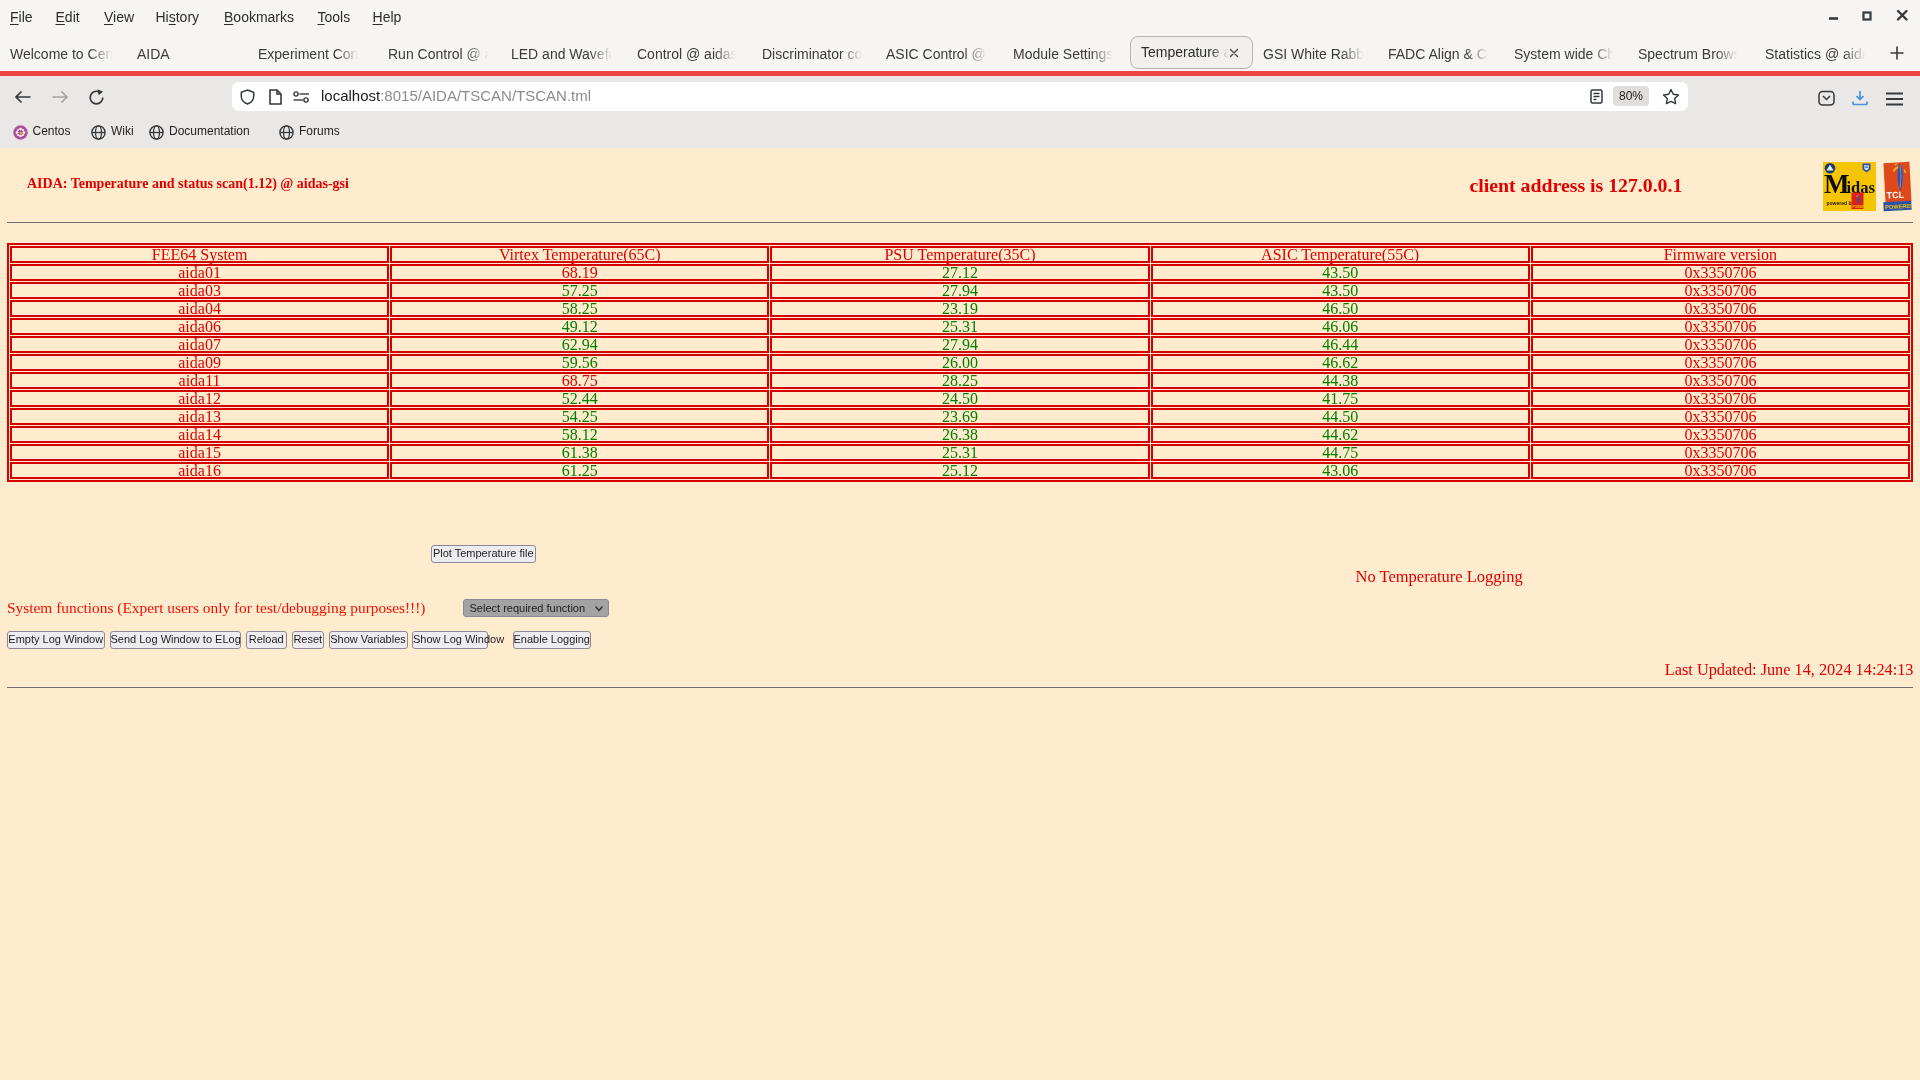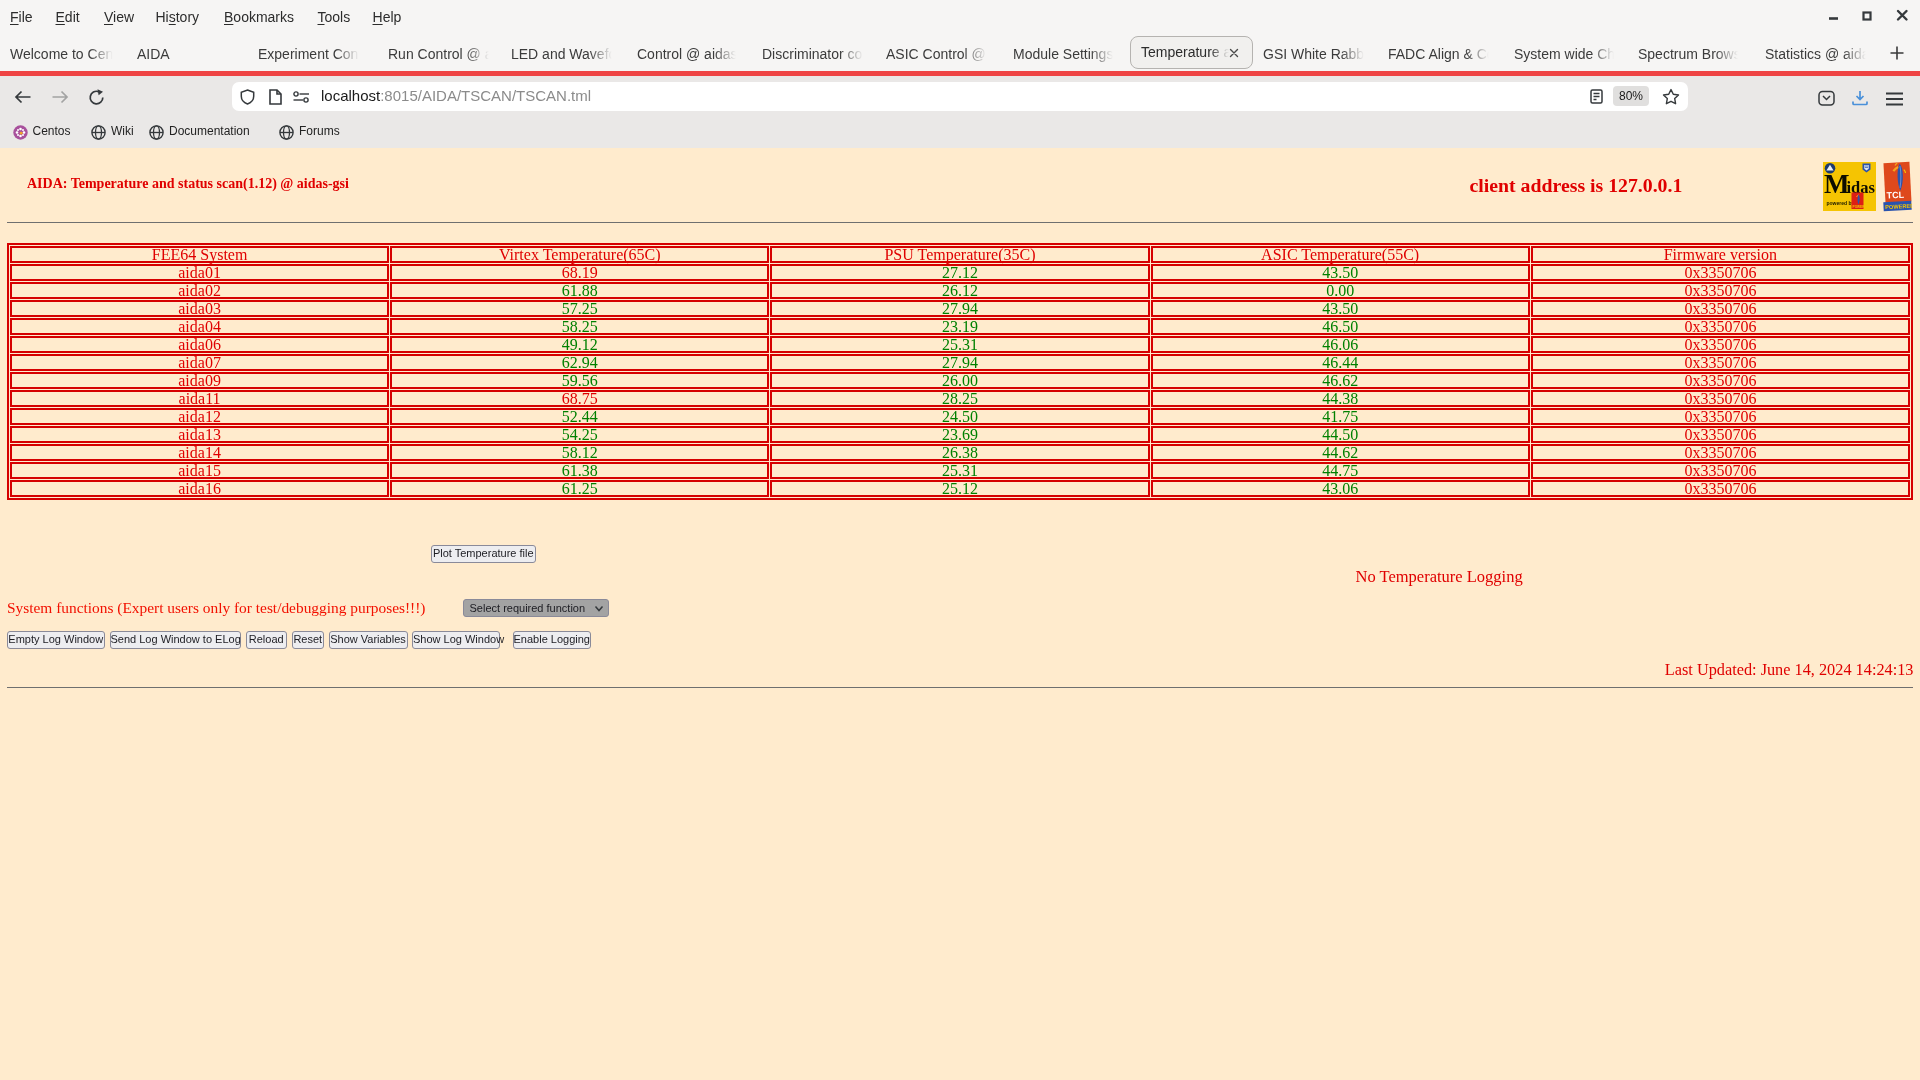--- a/index.html
+++ b/index.html
@@ -184,13 +184,6 @@
           <td>0x3350706</td>
         </tr>
     <tr>
-          <td>aida02</td>
-          <td class="g">61.88</td>
-          <td class="g">26.12</td>
-          <td class="g">0.00</td>
-          <td>0x3350706</td>
-        </tr>
-    <tr>
           <td>aida03</td>
           <td class="g">57.25</td>
           <td class="g">27.94</td>

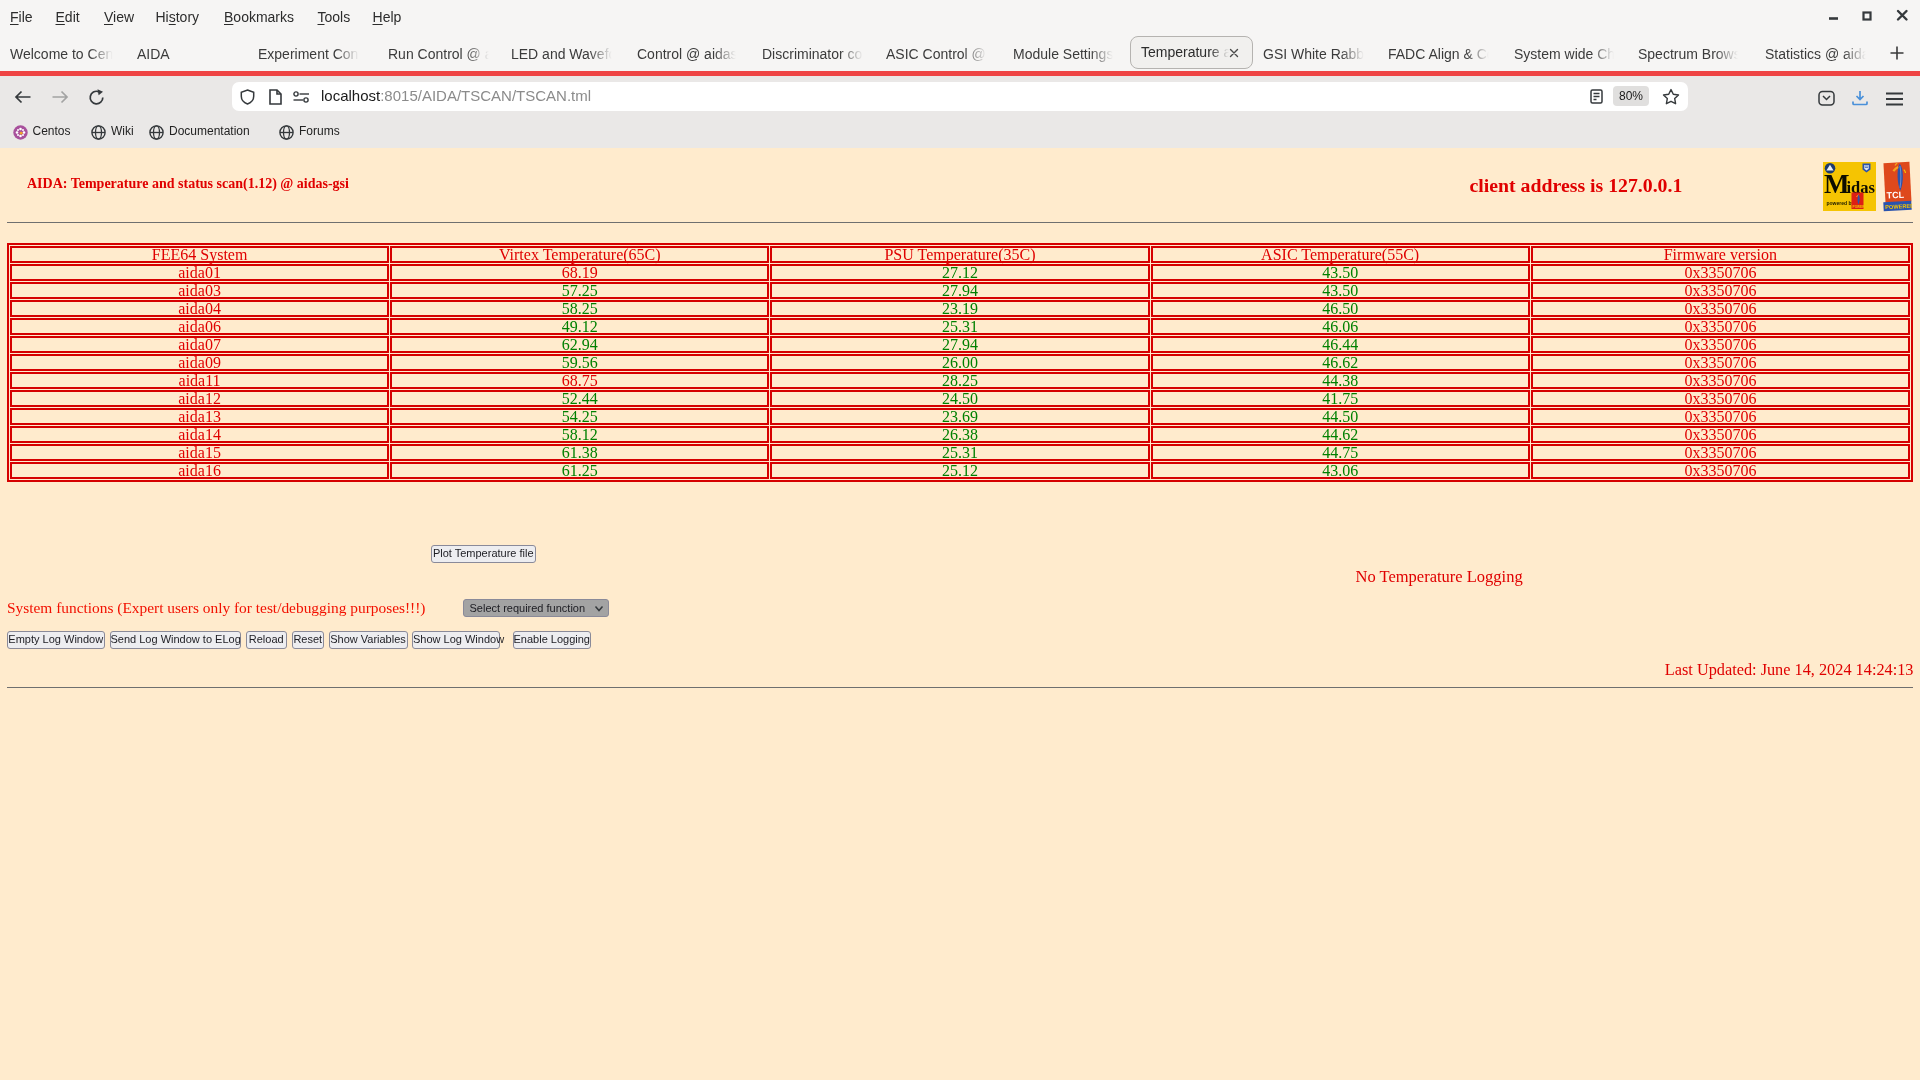--- a/index.html
+++ b/index.html
@@ -276,7 +276,7 @@
   <div class="btn" style="left:245.5px;top:483.4px;width:41.5px">Reload</div>
   <div class="btn" style="left:291.5px;top:483.4px;width:32.5px">Reset</div>
   <div class="btn" style="left:328.5px;top:483.4px;width:79px">Show Variables</div>
-  <div class="btn" style="left:412px;top:483.4px;width:88px">Show Log Window</div>
+  <div class="btn" style="left:412px;top:483.4px;width:76px">Show Log Window</div>
   <div class="btn" style="left:512.5px;top:483.4px;width:78.5px">Enable Logging</div>
   <span class="abs red" id="lastupd">Last Updated: June 14, 2024 14:24:13</span>
   <div class="abs hr" style="left:7px;top:538.5px;width:1906px"></div>

